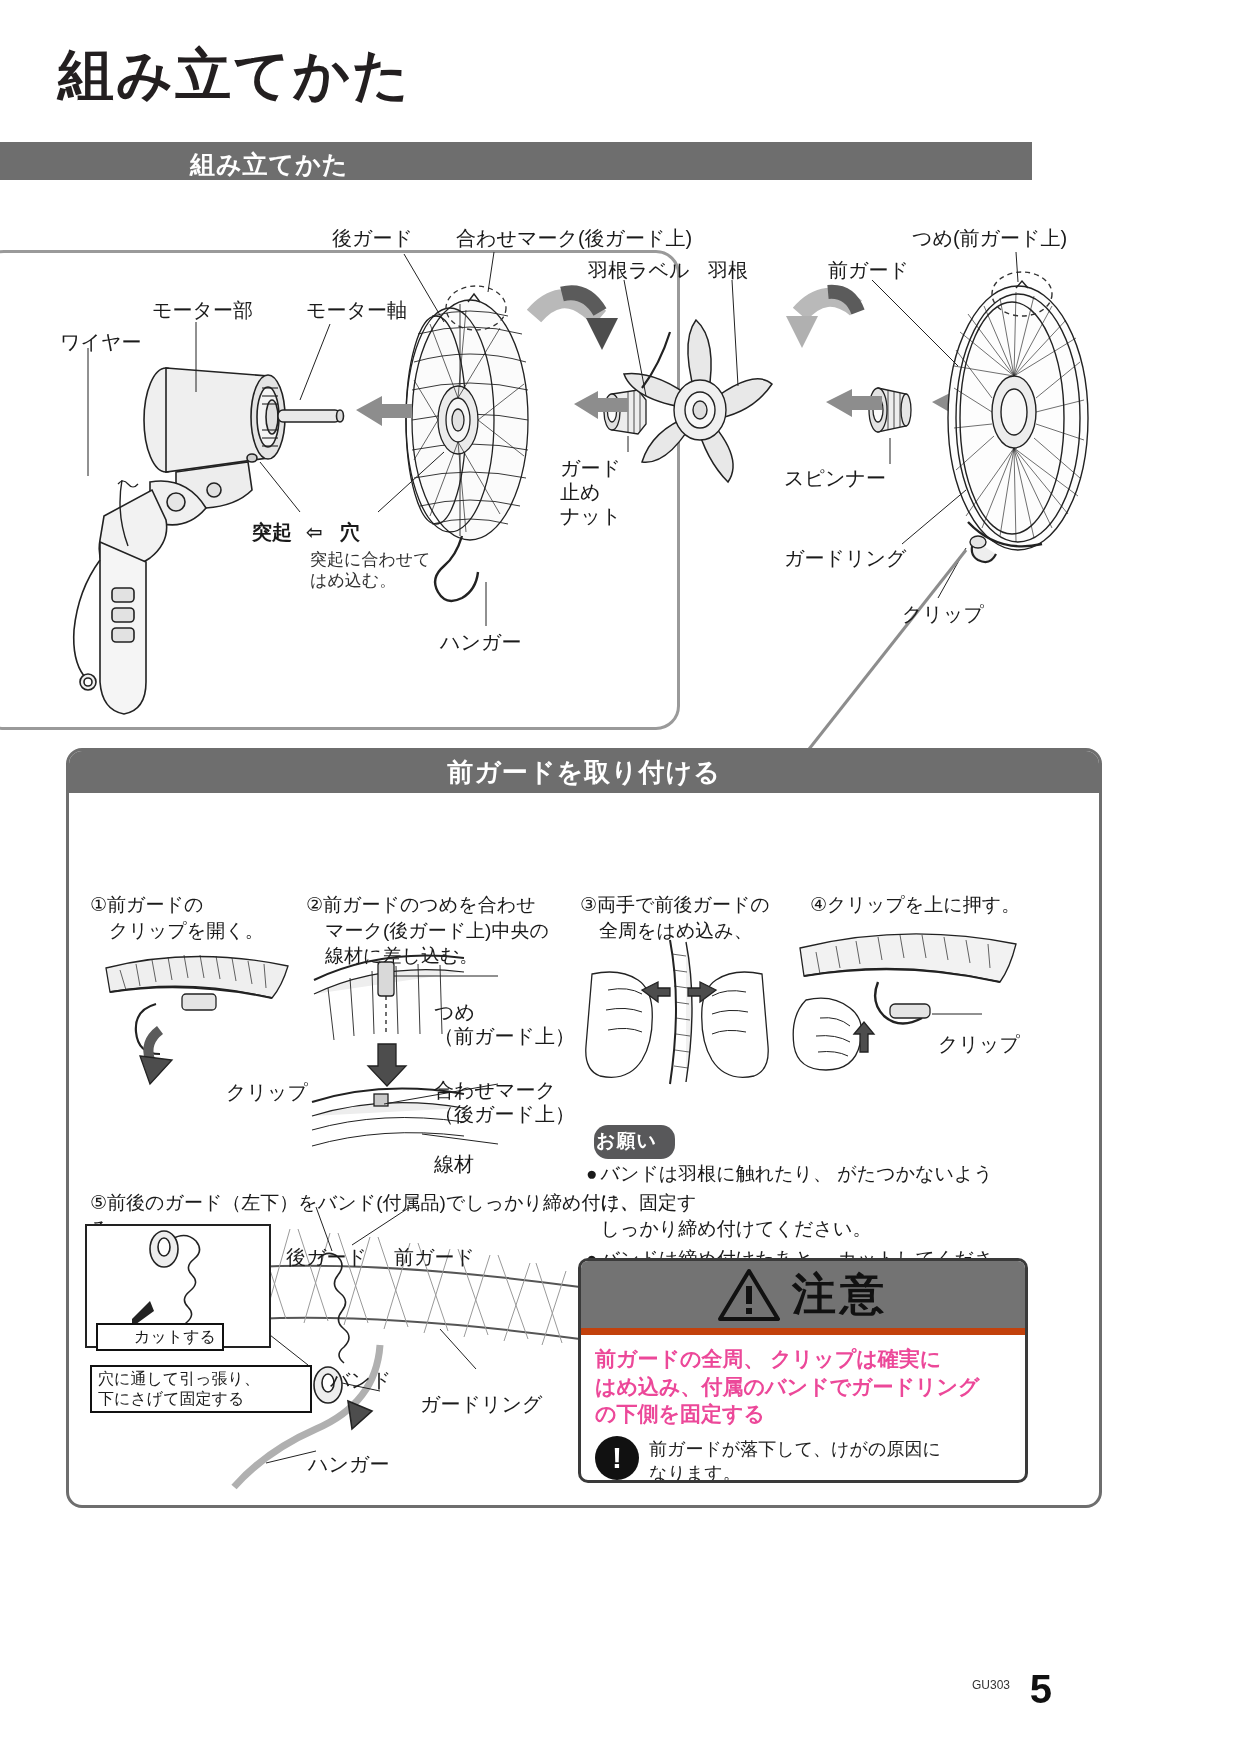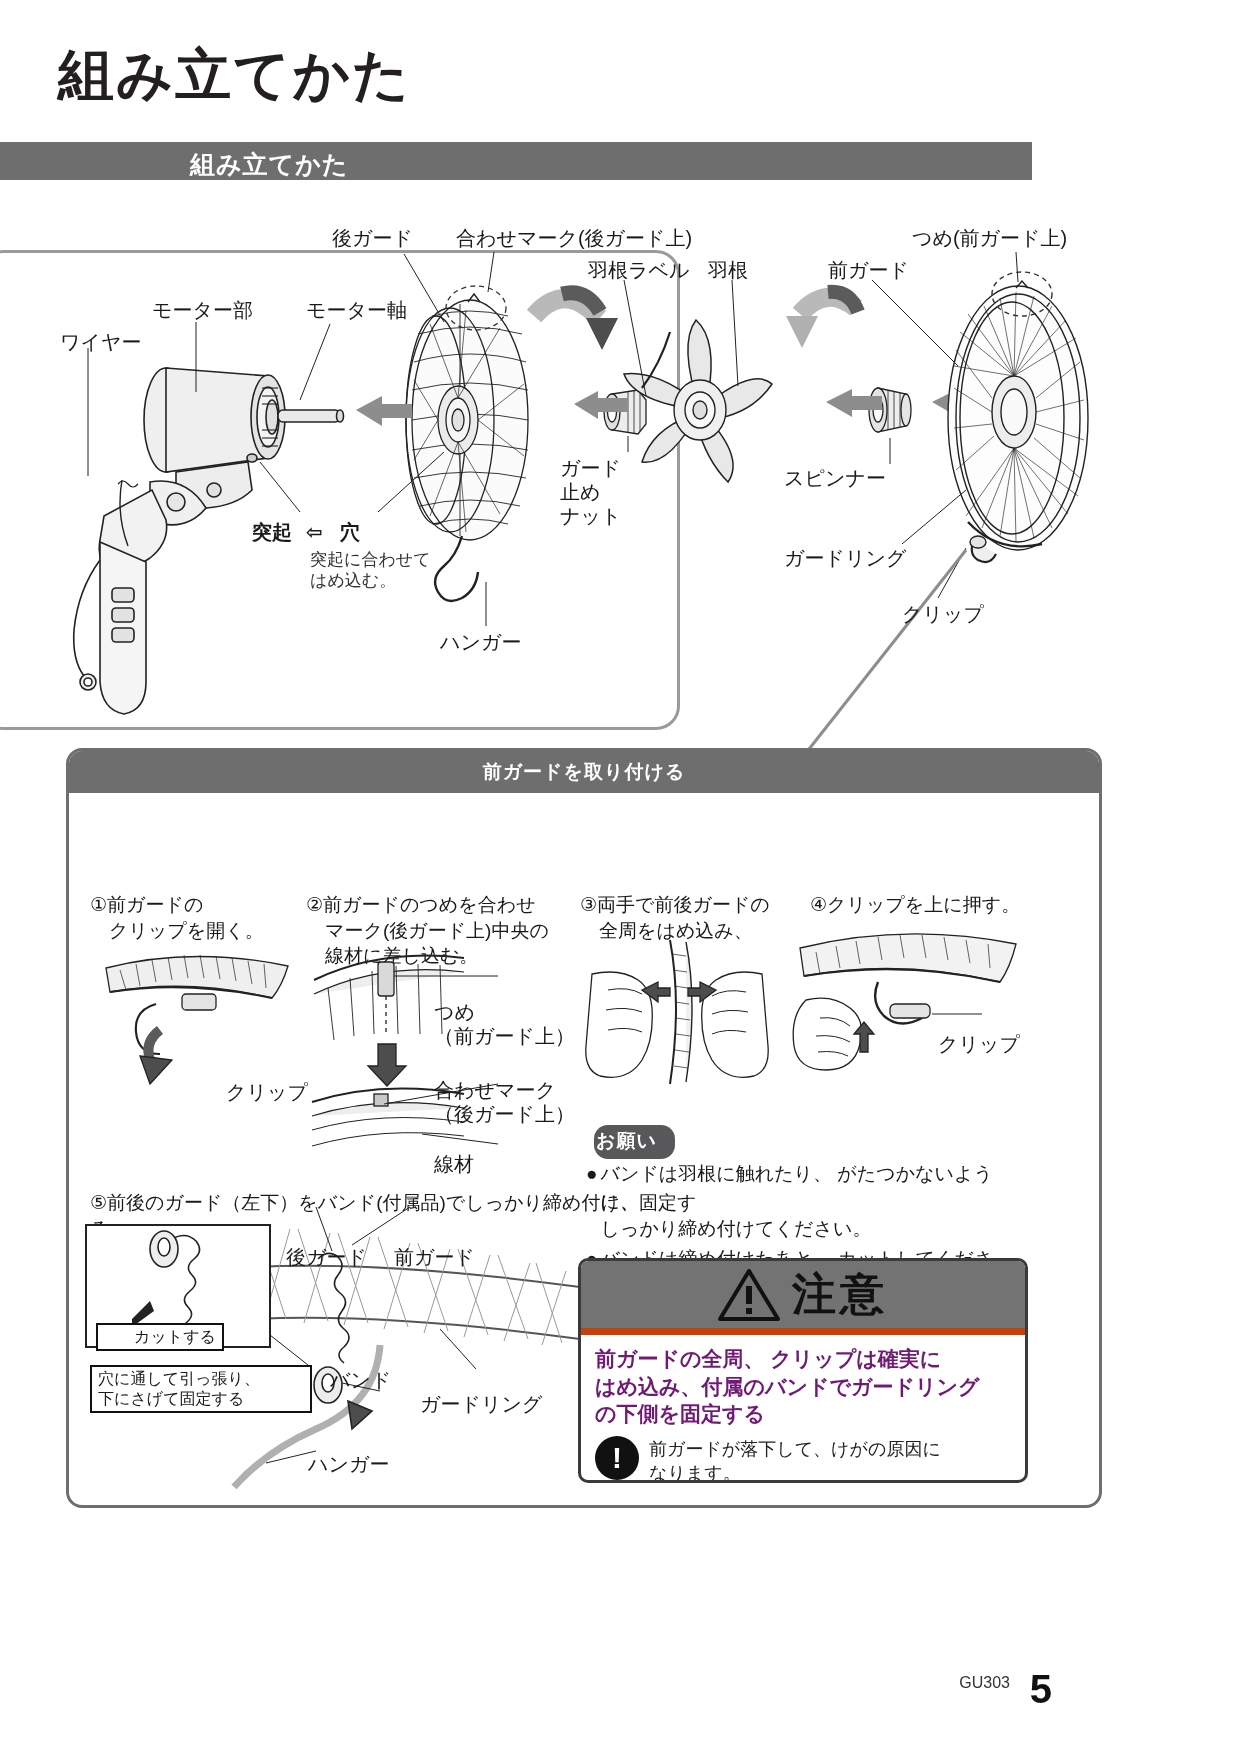--- a/index.html
+++ b/index.html
@@ -58,7 +58,7 @@
     position: absolute; left: 0px; top: 0px;
     width: 1030px; height: 42px;
     background: #6e6e6e; border-radius: 13px 13px 0 0;
-    color: #fff; font-size: 19px; font-weight: 700;
+    color: #fff; font-size: 26px; font-weight: 700;
     display: flex; align-items: center; justify-content: center;
     letter-spacing: 1px;
   }

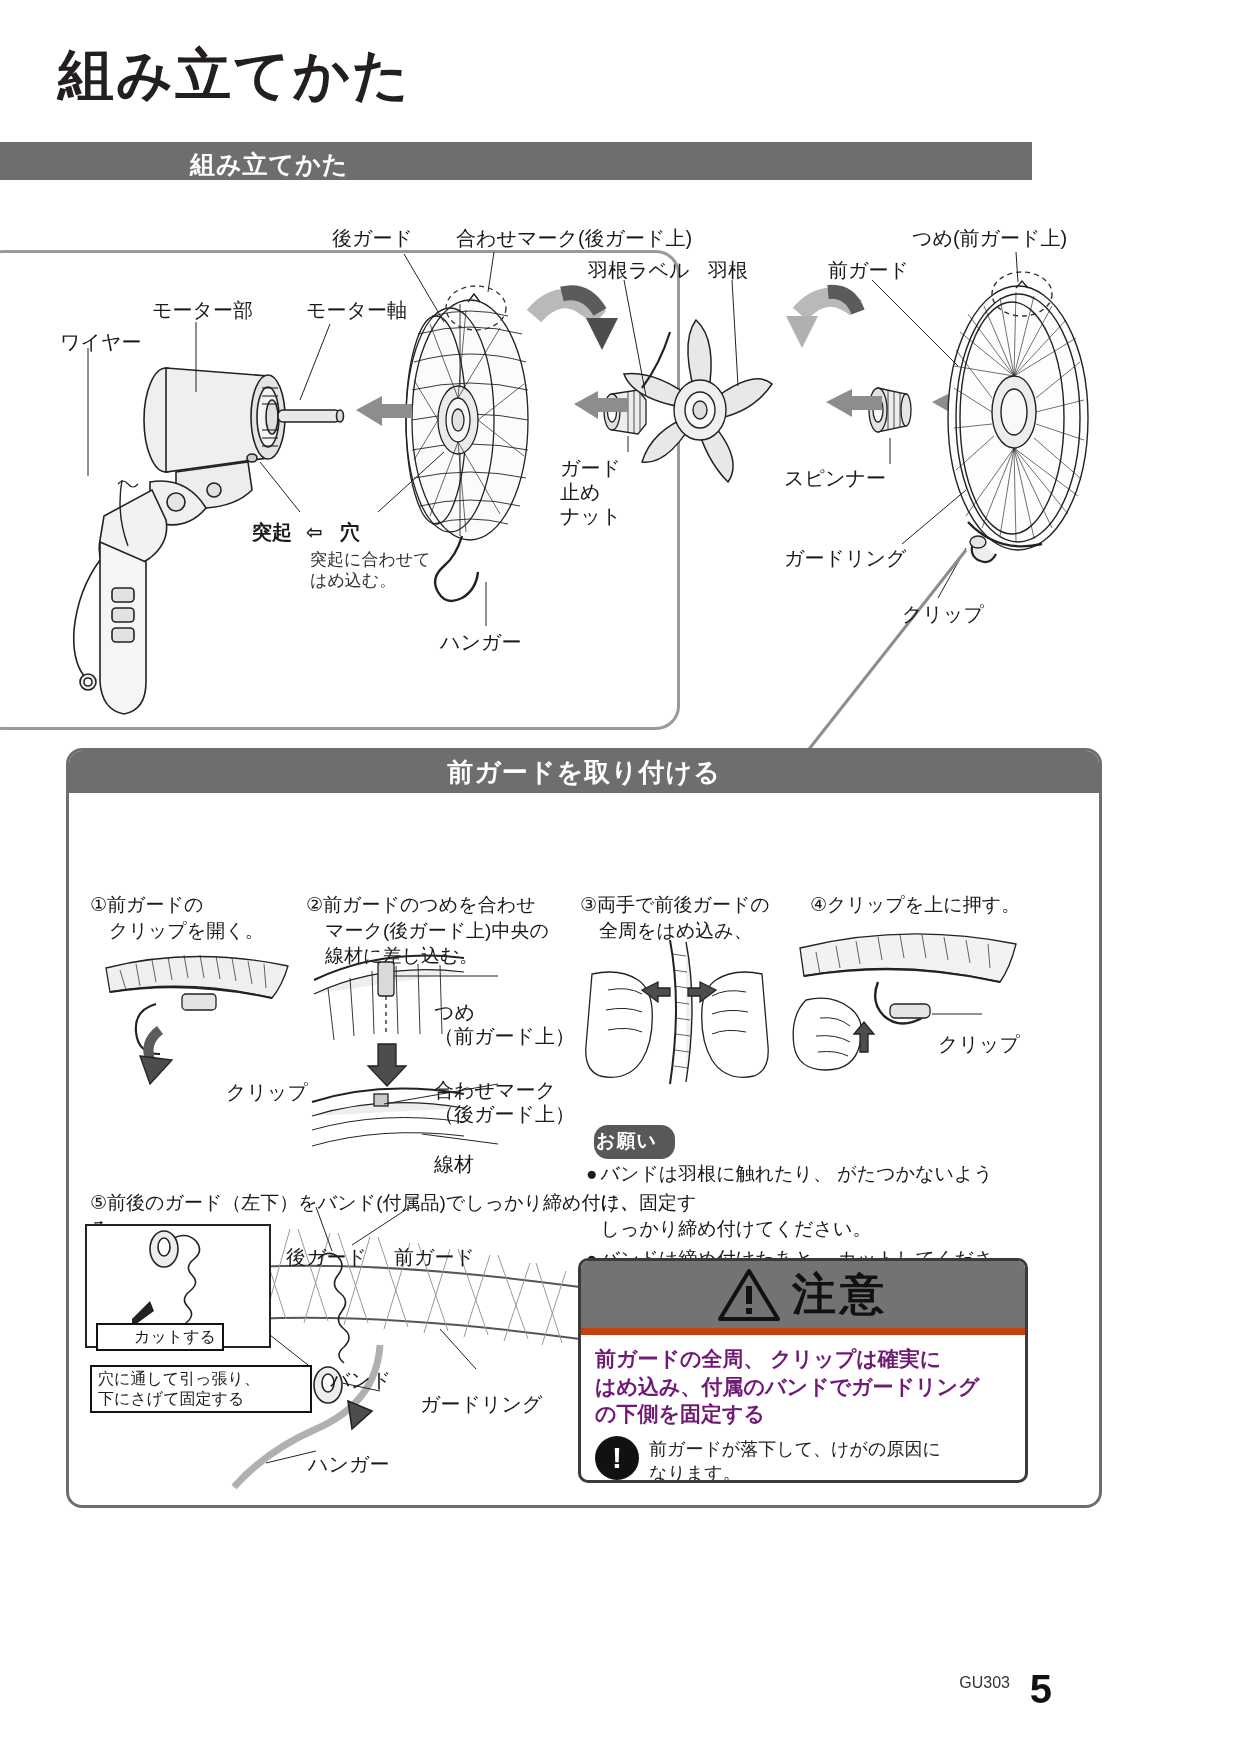--- a/index.html
+++ b/index.html
@@ -99,7 +99,7 @@
   .caution-head .word { font-size: 44px; font-weight: 700; color: #111; letter-spacing: 4px; }
   .caution-body { padding: 10px 12px 0 14px; }
   .caution-main {
-    font-size: 21px; font-weight: 700; line-height: 1.32; color: #701a75;
+    font-size: 21px; font-weight: 700; line-height: 1.32; color: #ec4899;
     white-space: pre-line;
   }
   .caution-sub-row { display: flex; align-items: flex-start; margin-top: 8px; }

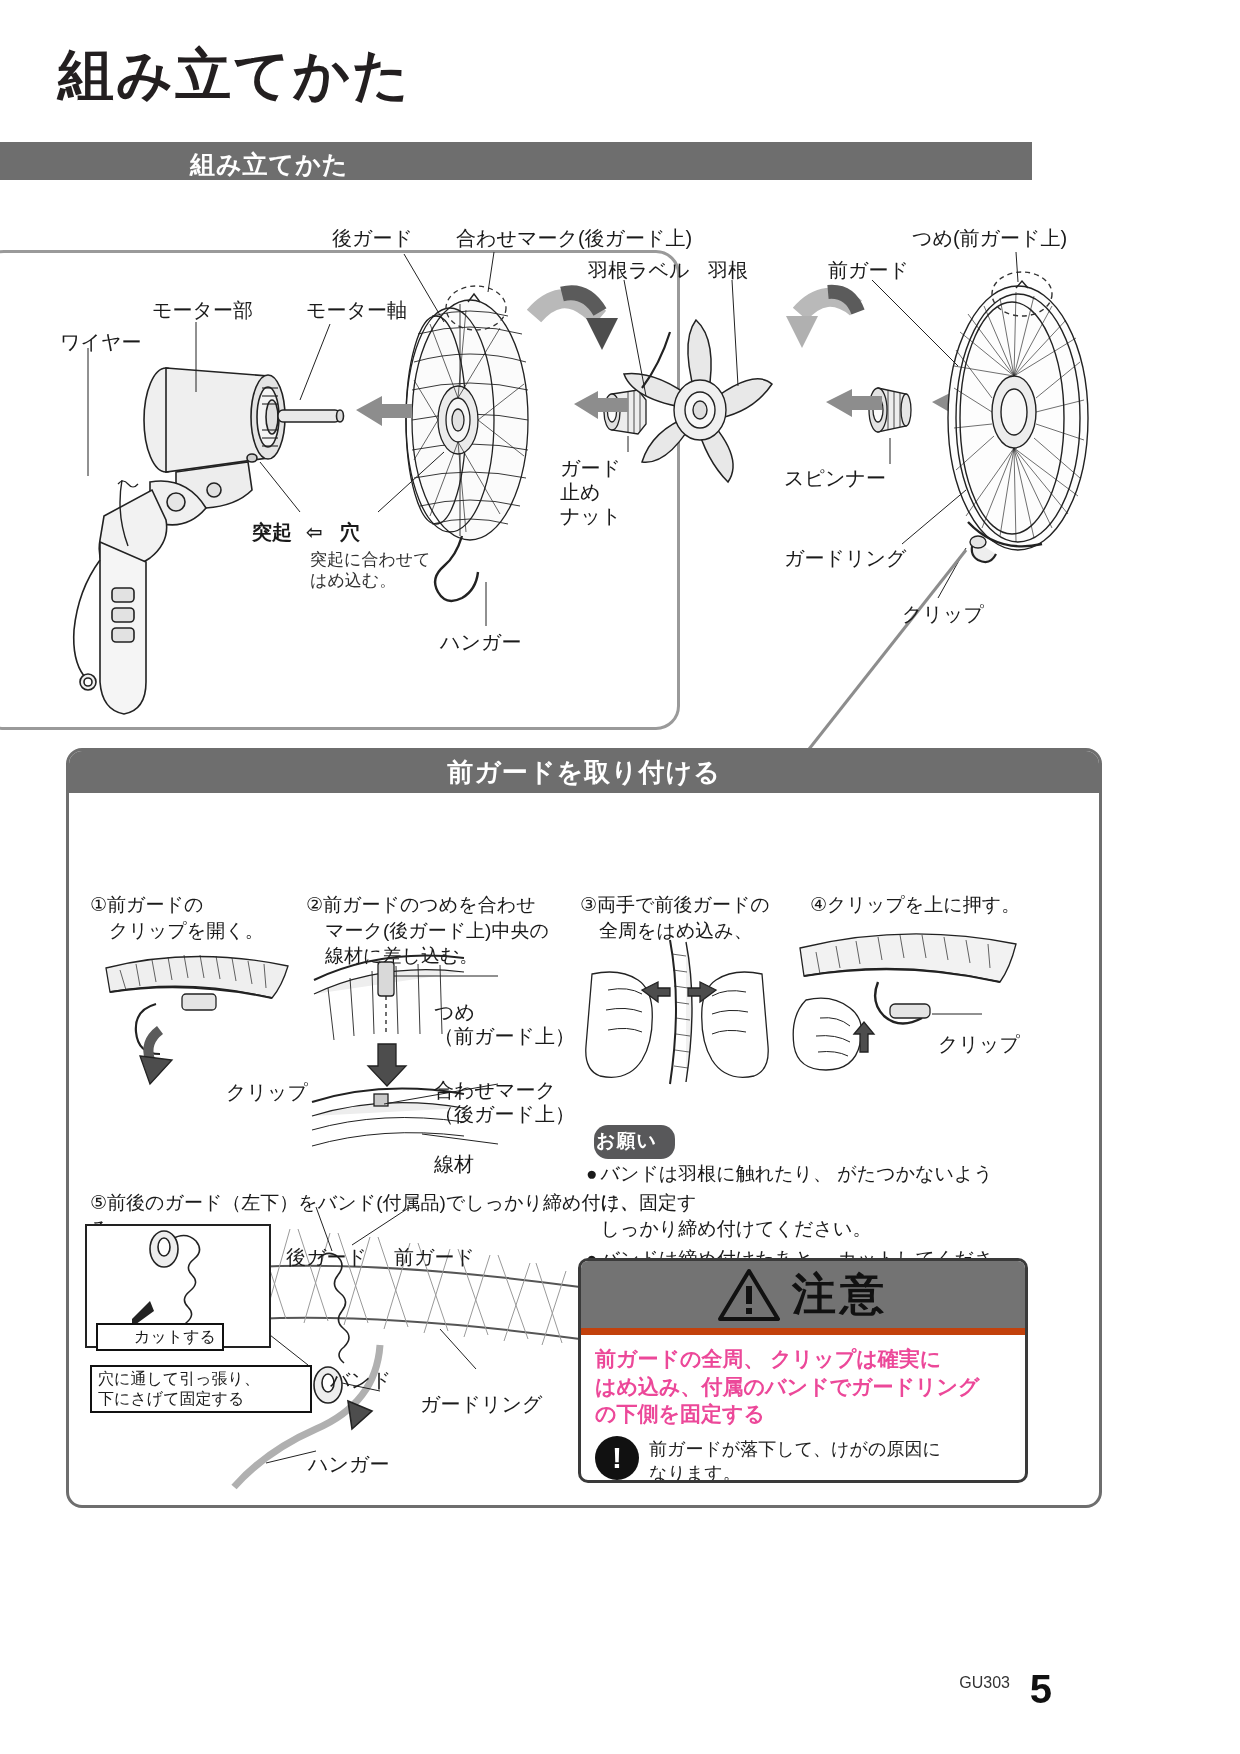--- a/index.html
+++ b/index.html
@@ -116,7 +116,7 @@
   
   .footer-code {
     position: absolute; right: 78px; bottom: 62px;
-    font-size: 16px; color: #333;
+    font-size: 12px; color: #333;
   }
   .footer-page {
     position: absolute; right: 36px; bottom: 42px;

